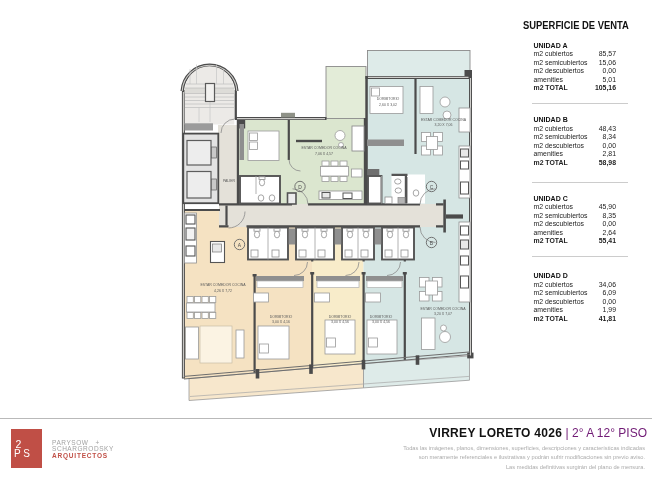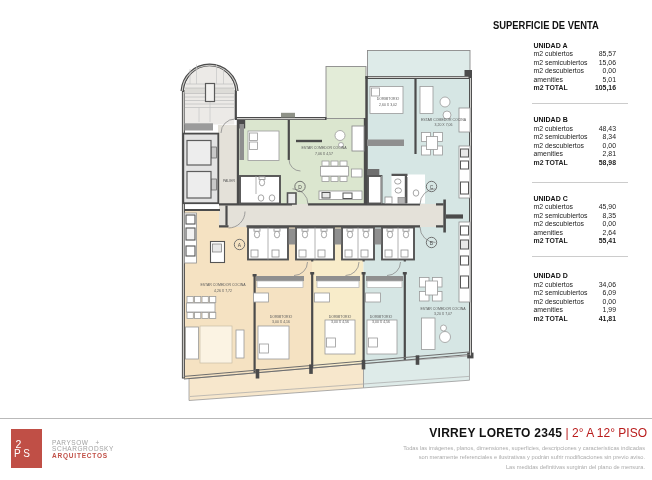--- a/index.html
+++ b/index.html
@@ -5,7 +5,7 @@
   html,body{margin:0;padding:0;background:#fff;}
   body{width:652px;height:480px;position:relative;font-family:"Liberation Sans",sans-serif;overflow:hidden;}
   .abs{position:absolute;}
-  .panel{position:absolute;left:493px;top:18.5px;width:125px;}
+  .panel{position:absolute;left:523px;top:18.5px;width:125px;}
   .ptitle{font-size:11.2px;font-weight:bold;color:#111;letter-spacing:0px;transform:scaleX(0.84);transform-origin:0 0;white-space:nowrap;}
   .blk{position:absolute;left:533.5px;width:82.5px;}
   .blk h4{margin:0 0 1.6px 0;font-size:7px;line-height:7px;font-weight:bold;color:#111;}

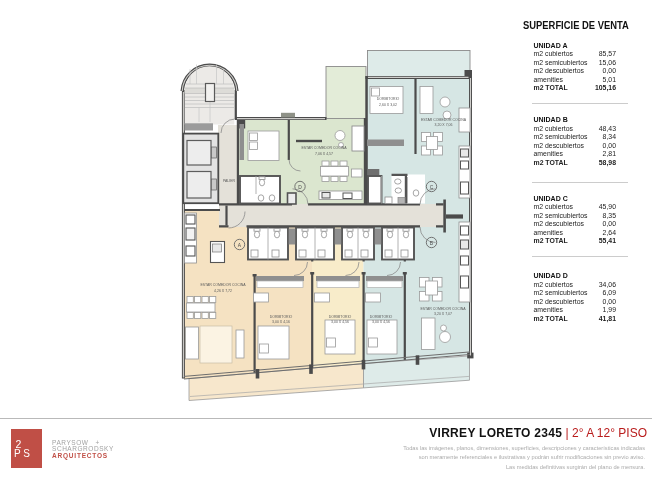--- a/index.html
+++ b/index.html
@@ -464,7 +464,7 @@
 
 <div class="firm">PARYSOW&nbsp;&nbsp; +<br>SCHARGRODSKY<br><span class="arq">ARQUITECTOS</span></div>
 
-<div class="addr"><b>VIRREY LORETO 2345</b> <span class="lt">| 2° A 12° PISO</span></div>
+<div class="addr"><b>VIRREY LORETO 4026</b> <span class="lt">| 2° A 12° PISO</span></div>
 
 <div class="legal">Todas las imágenes, planos, dimensiones, superficies, descripciones y características indicadas<br>son meramente referenciales e ilustrativas y podrán sufrir modificaciones sin previo aviso.<br>Las medidas definitivas surgirán del plano de mensura.</div>
 

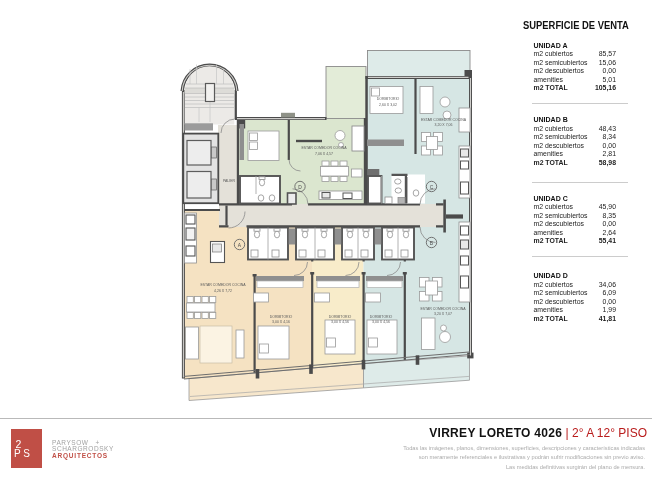--- a/index.html
+++ b/index.html
@@ -21,7 +21,7 @@
   .firm .arq{color:#c04f46;font-weight:bold;letter-spacing:0.8px;}
   .addr{position:absolute;right:5px;top:426px;text-align:right;font-size:12px;color:#111;white-space:nowrap;}
   .addr b{letter-spacing:0.3px;}
-  .addr .lt{font-weight:normal;color:#b91c1c;}
+  .addr .lt{font-weight:normal;color:#701a75;}
   .legal{position:absolute;right:7px;top:443.5px;text-align:right;font-size:5.7px;line-height:9.5px;color:#ababab;}
 </style>
 </head>

